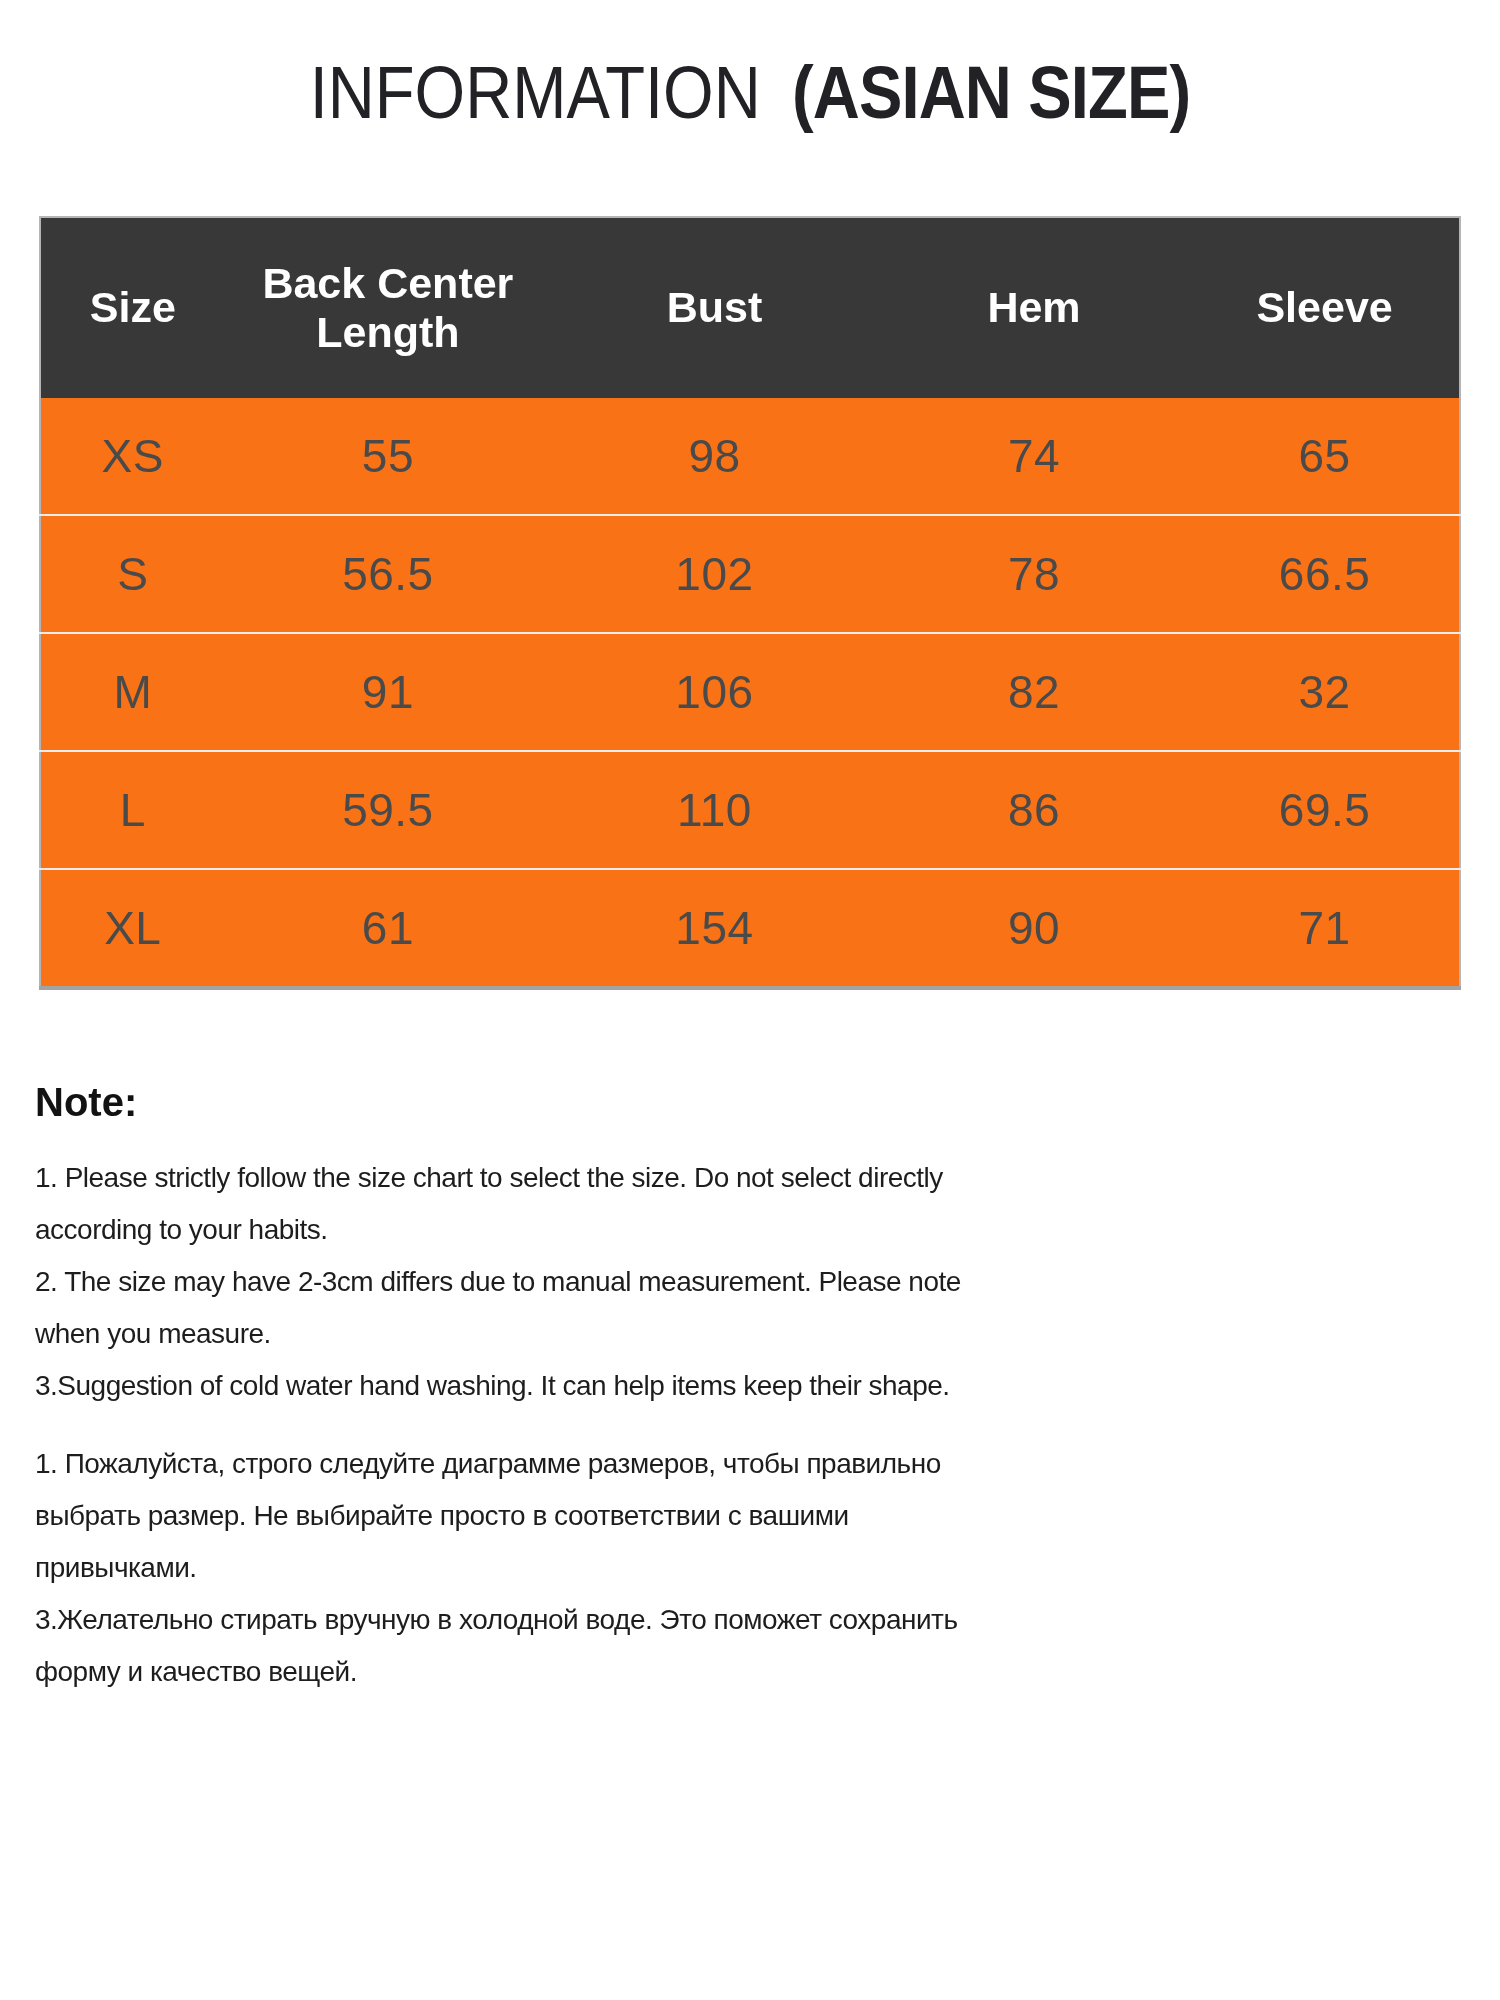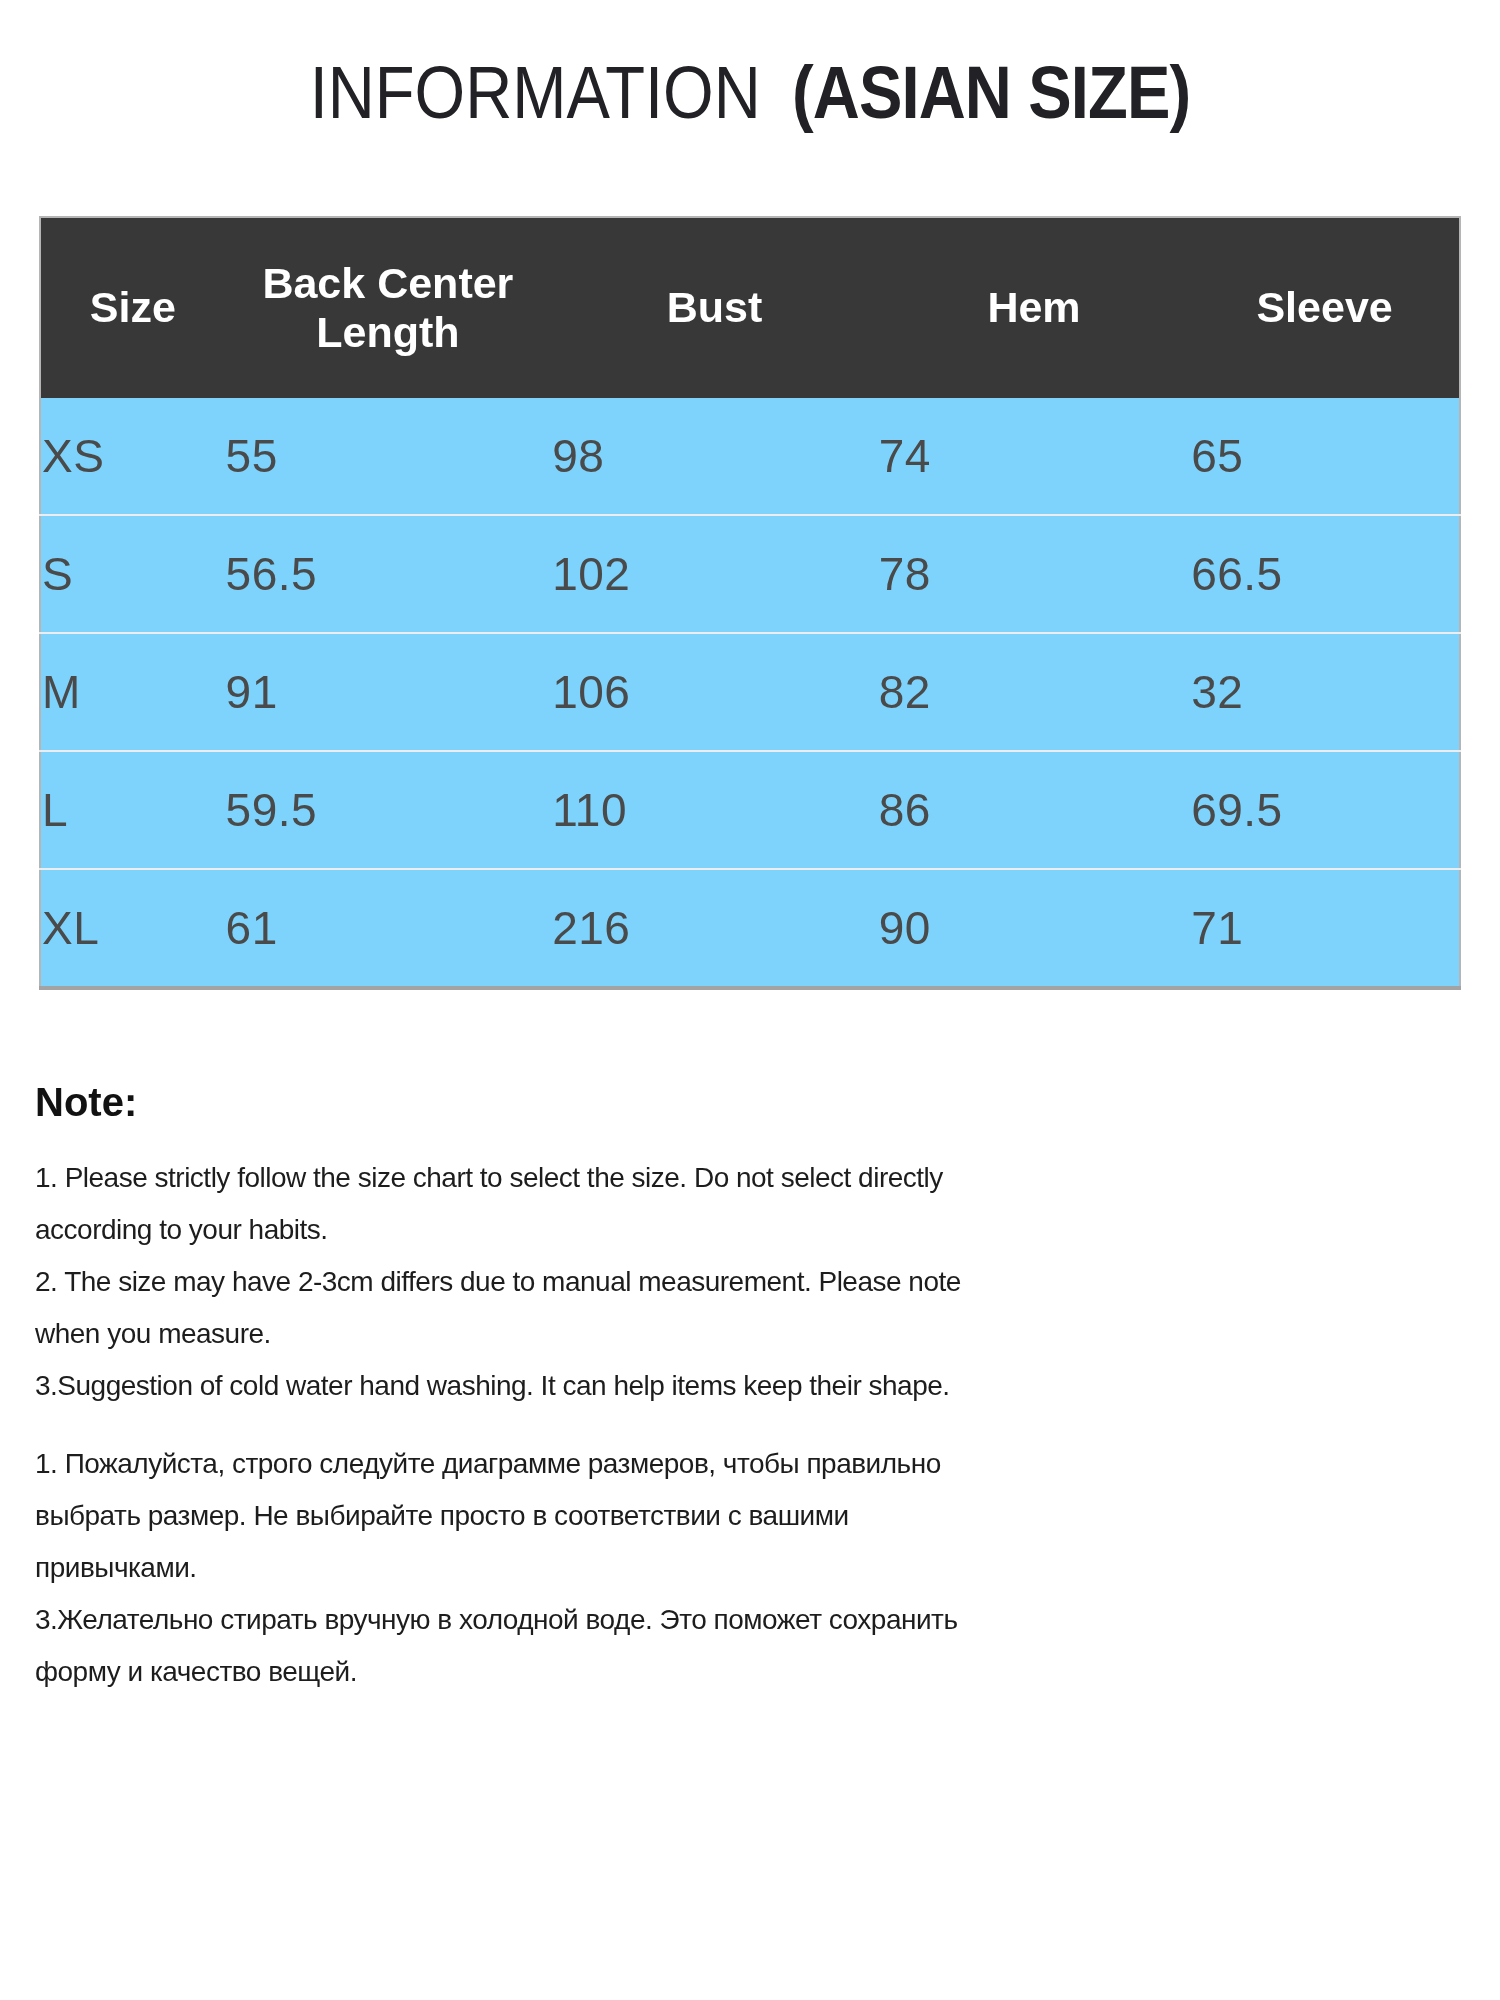--- a/index.html
+++ b/index.html
@@ -58,13 +58,13 @@
   }
   table.size-table tbody td {
     height: 114px;
-    text-align: left;
+    text-align: center;
     vertical-align: middle;
     font-size: 46px;
     font-weight: 400;
     letter-spacing: 0.5px;
     color: #4a4a4a;
-    background: #7dd3fc;
+    background: #f97316;
   }
   table.size-table tbody tr + tr td {
     border-top: 2px solid #ededed;

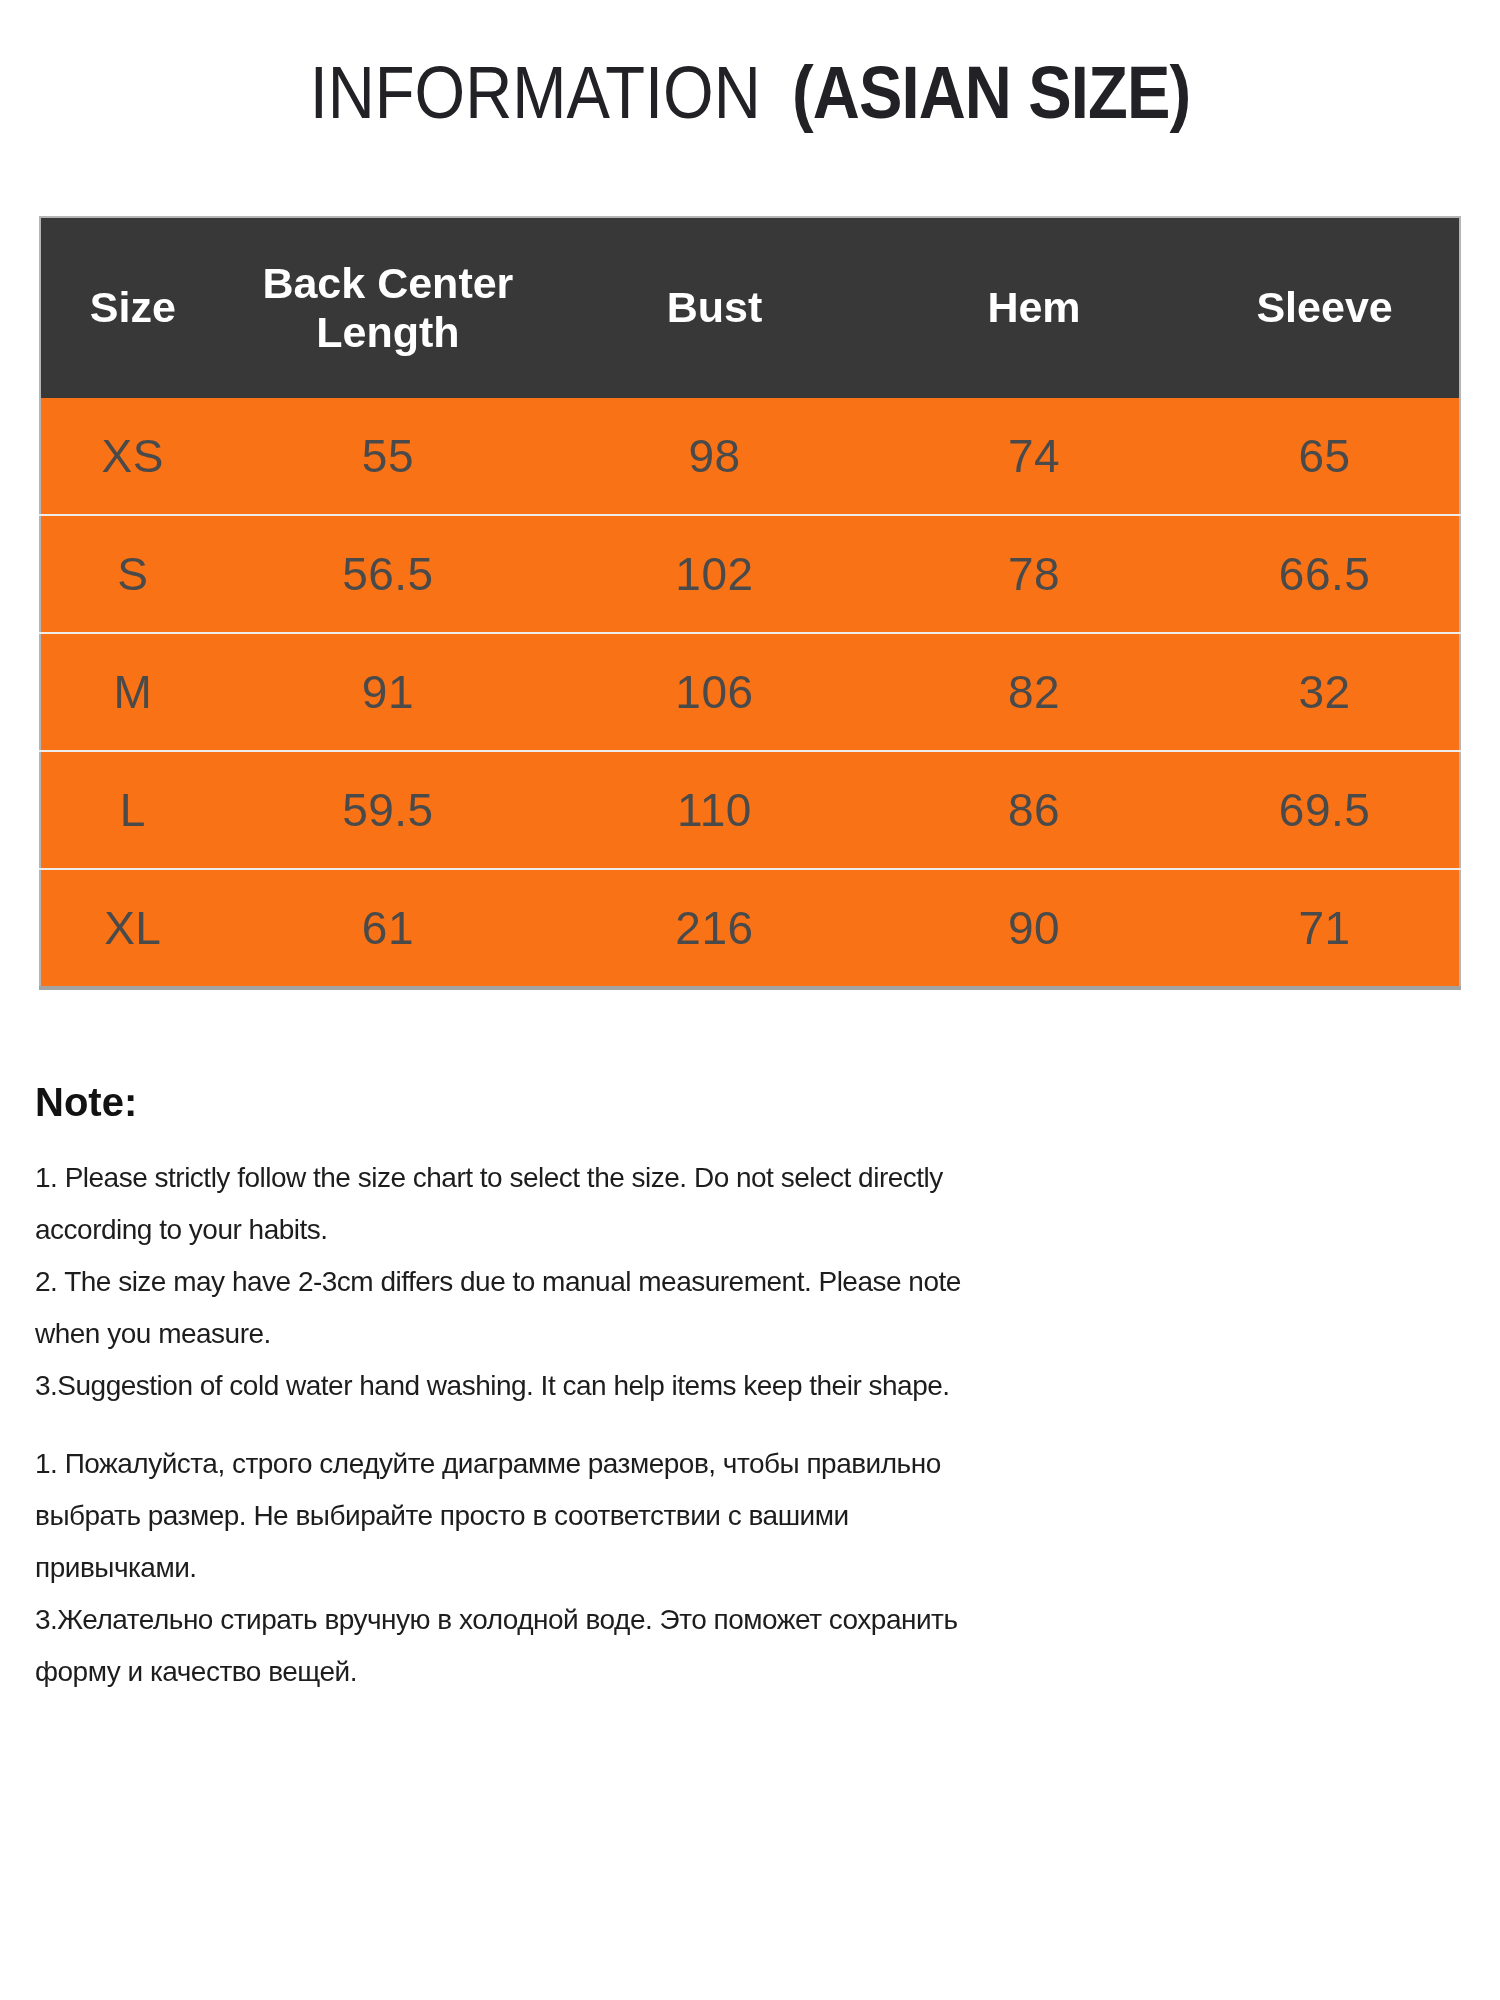--- a/index.html
+++ b/index.html
@@ -151,7 +151,7 @@
         <tr>
           <td>XL</td>
           <td>61</td>
-          <td>216</td>
+          <td>154</td>
           <td>90</td>
           <td>71</td>
         </tr>

